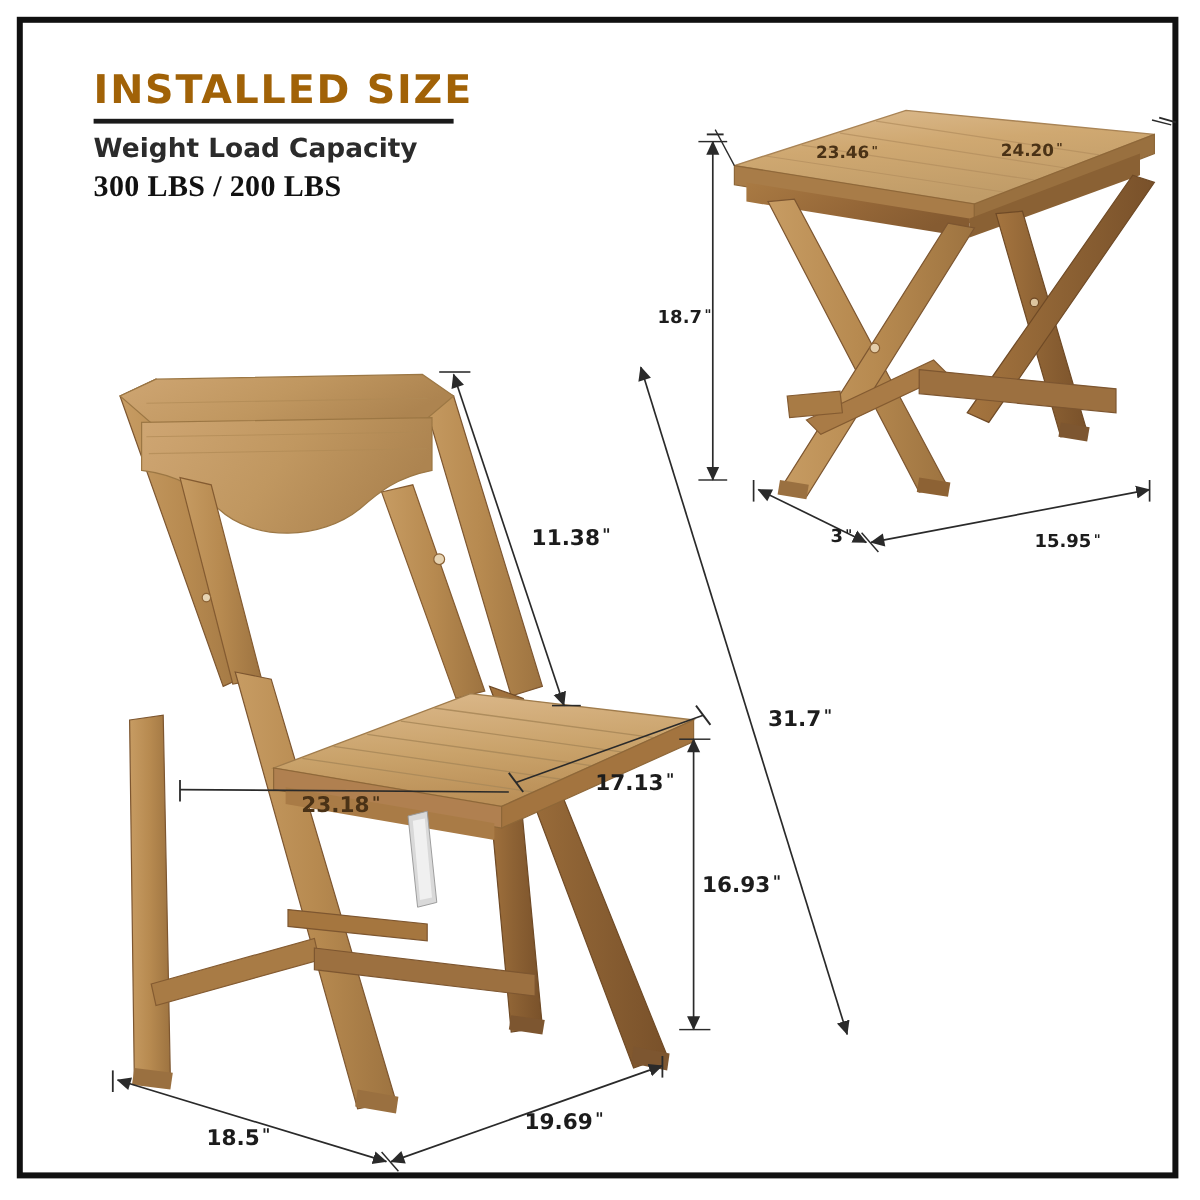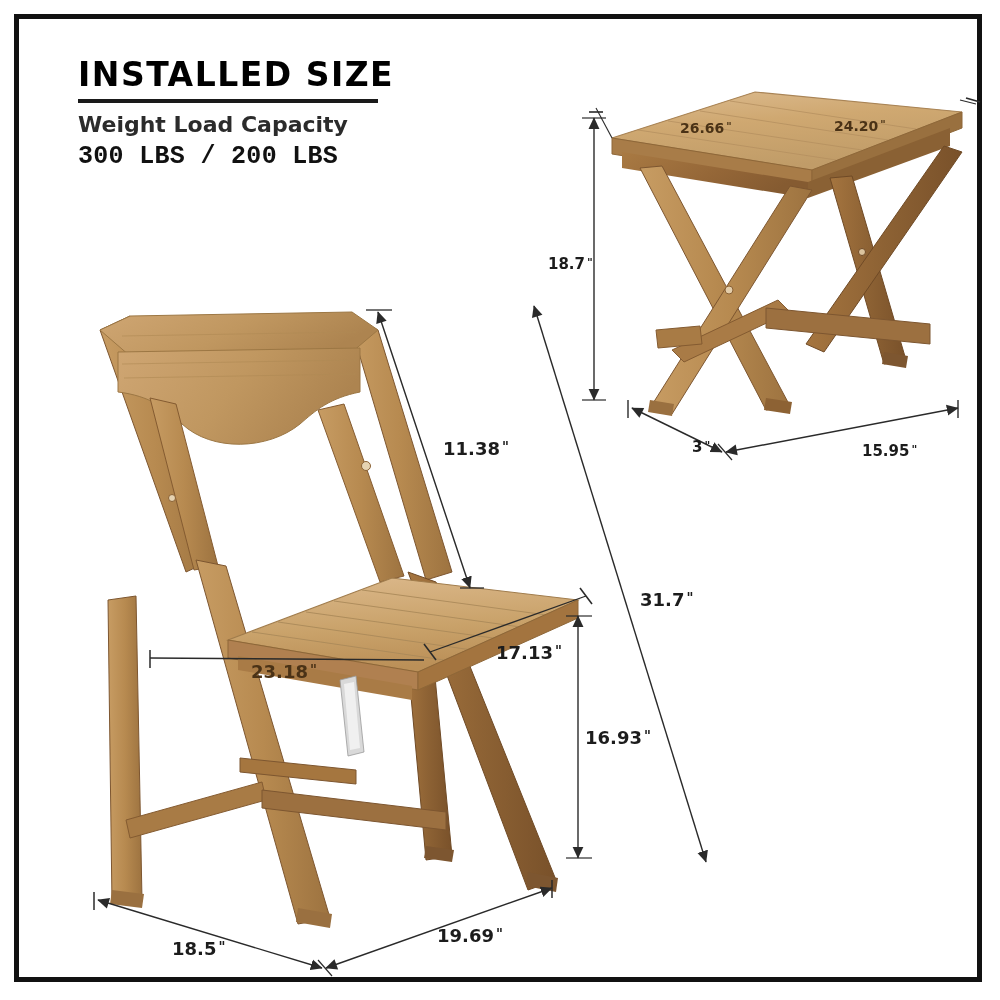--- a/index.html
+++ b/index.html
@@ -29,7 +29,7 @@
     font-size:33px;
     font-weight:bold;
     letter-spacing:1.5px;
-    color:#000000;
+    color:#a16207;
     font-family:"DejaVu Sans", sans-serif;
     line-height:1.05;
     white-space:nowrap;

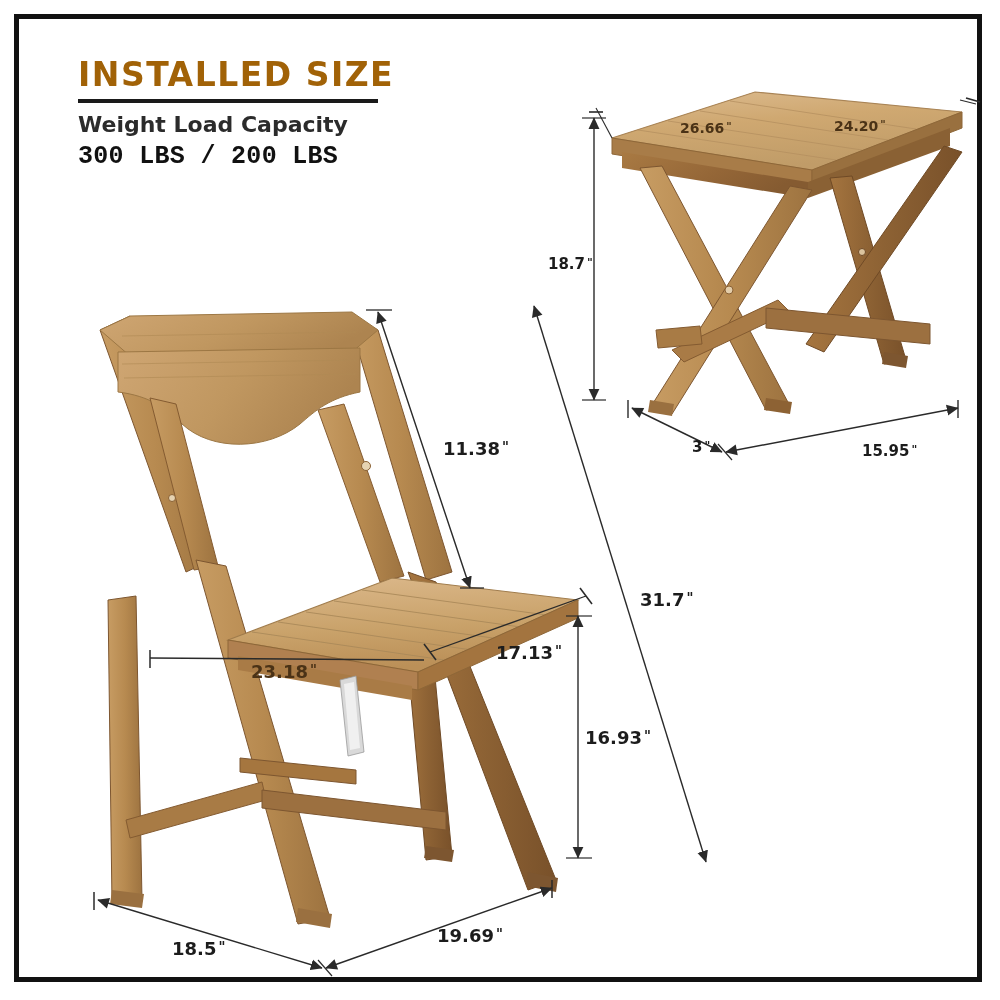--- a/index.html
+++ b/index.html
@@ -259,7 +259,7 @@
 </div>
 
 <div class="dim onwood" style="left:680px;top:120px;font-size:14px;">
-  <span>26.66</span><span class="u">"</span>
+  <span>23.46</span><span class="u">"</span>
 </div>
 <div class="dim onwood" style="left:834px;top:118px;font-size:14px;">
   <span>24.20</span><span class="u">"</span>

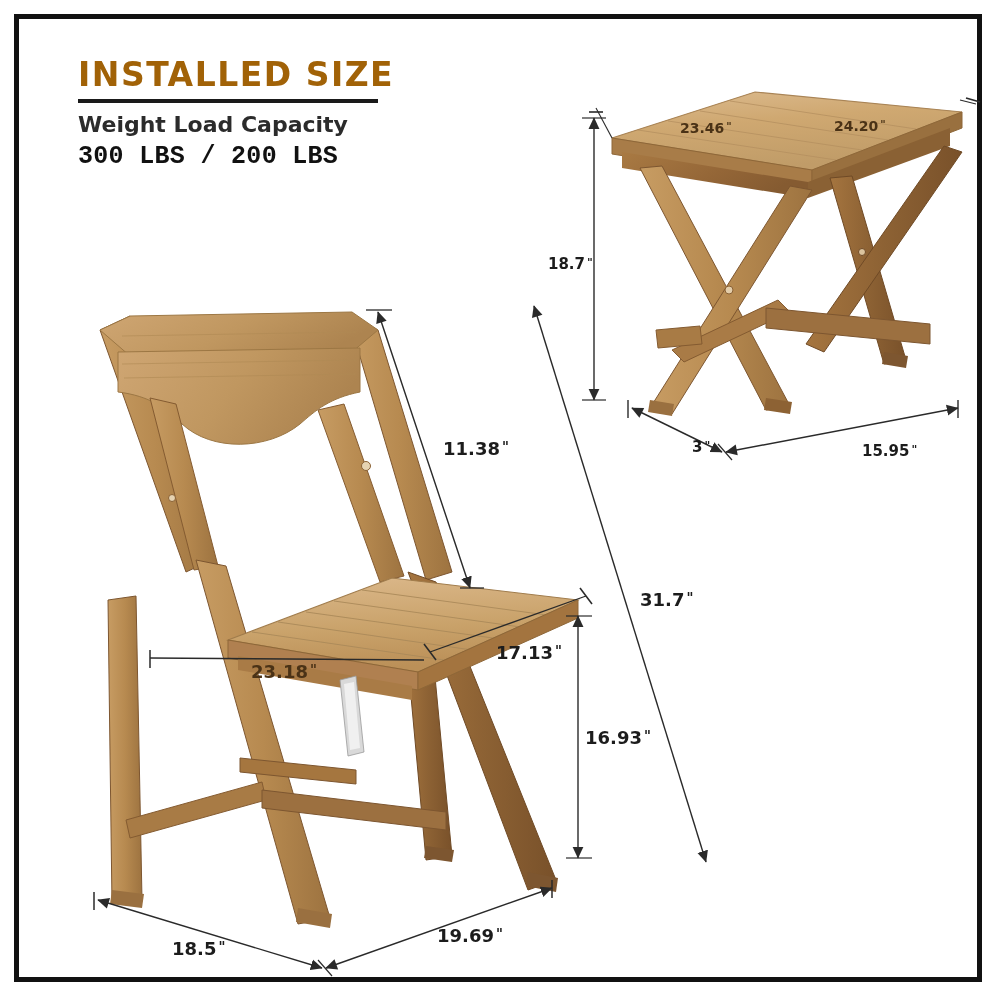--- a/index.html
+++ b/index.html
@@ -44,7 +44,7 @@
   }
   .h-cap{
     font-size:25px;font-weight:bold;color:#111111;margin-top:4px;
-    font-family:Liberation Mono, monospace;letter-spacing:0.3px;
+    font-family:Liberation Serif, serif;letter-spacing:0.3px;
   }
   
   .dim{

